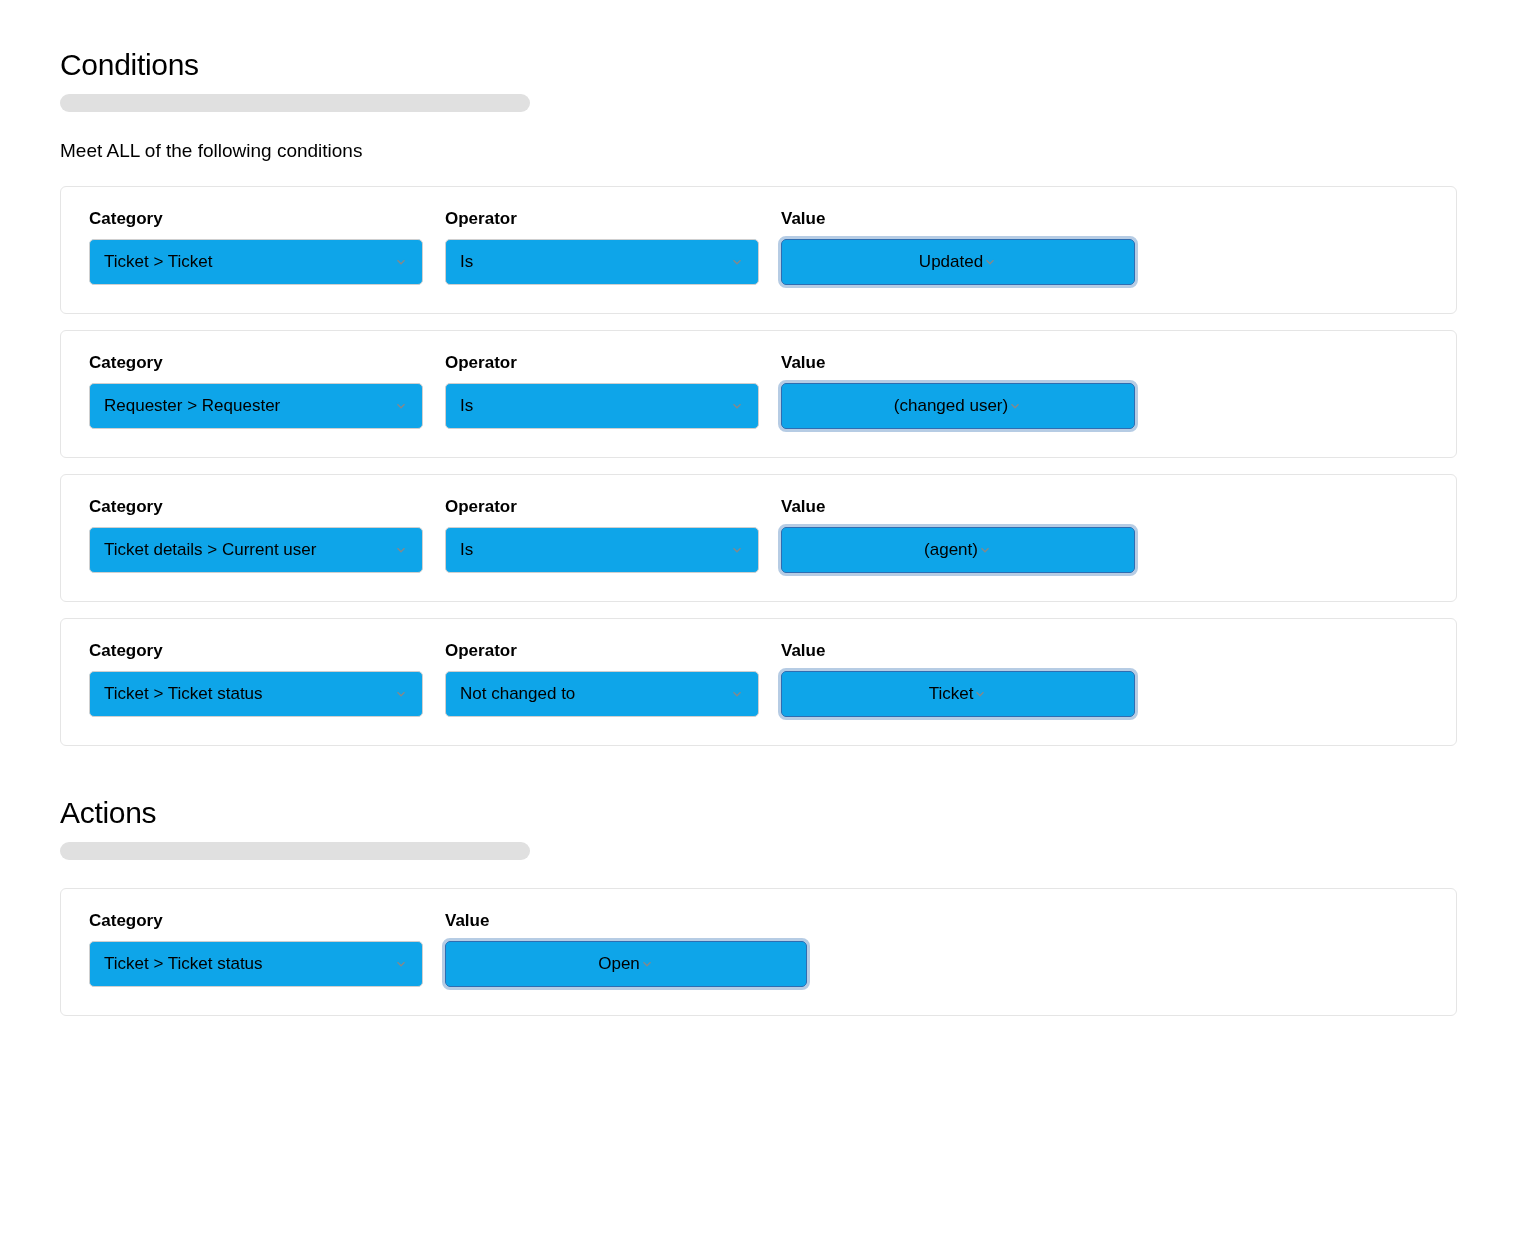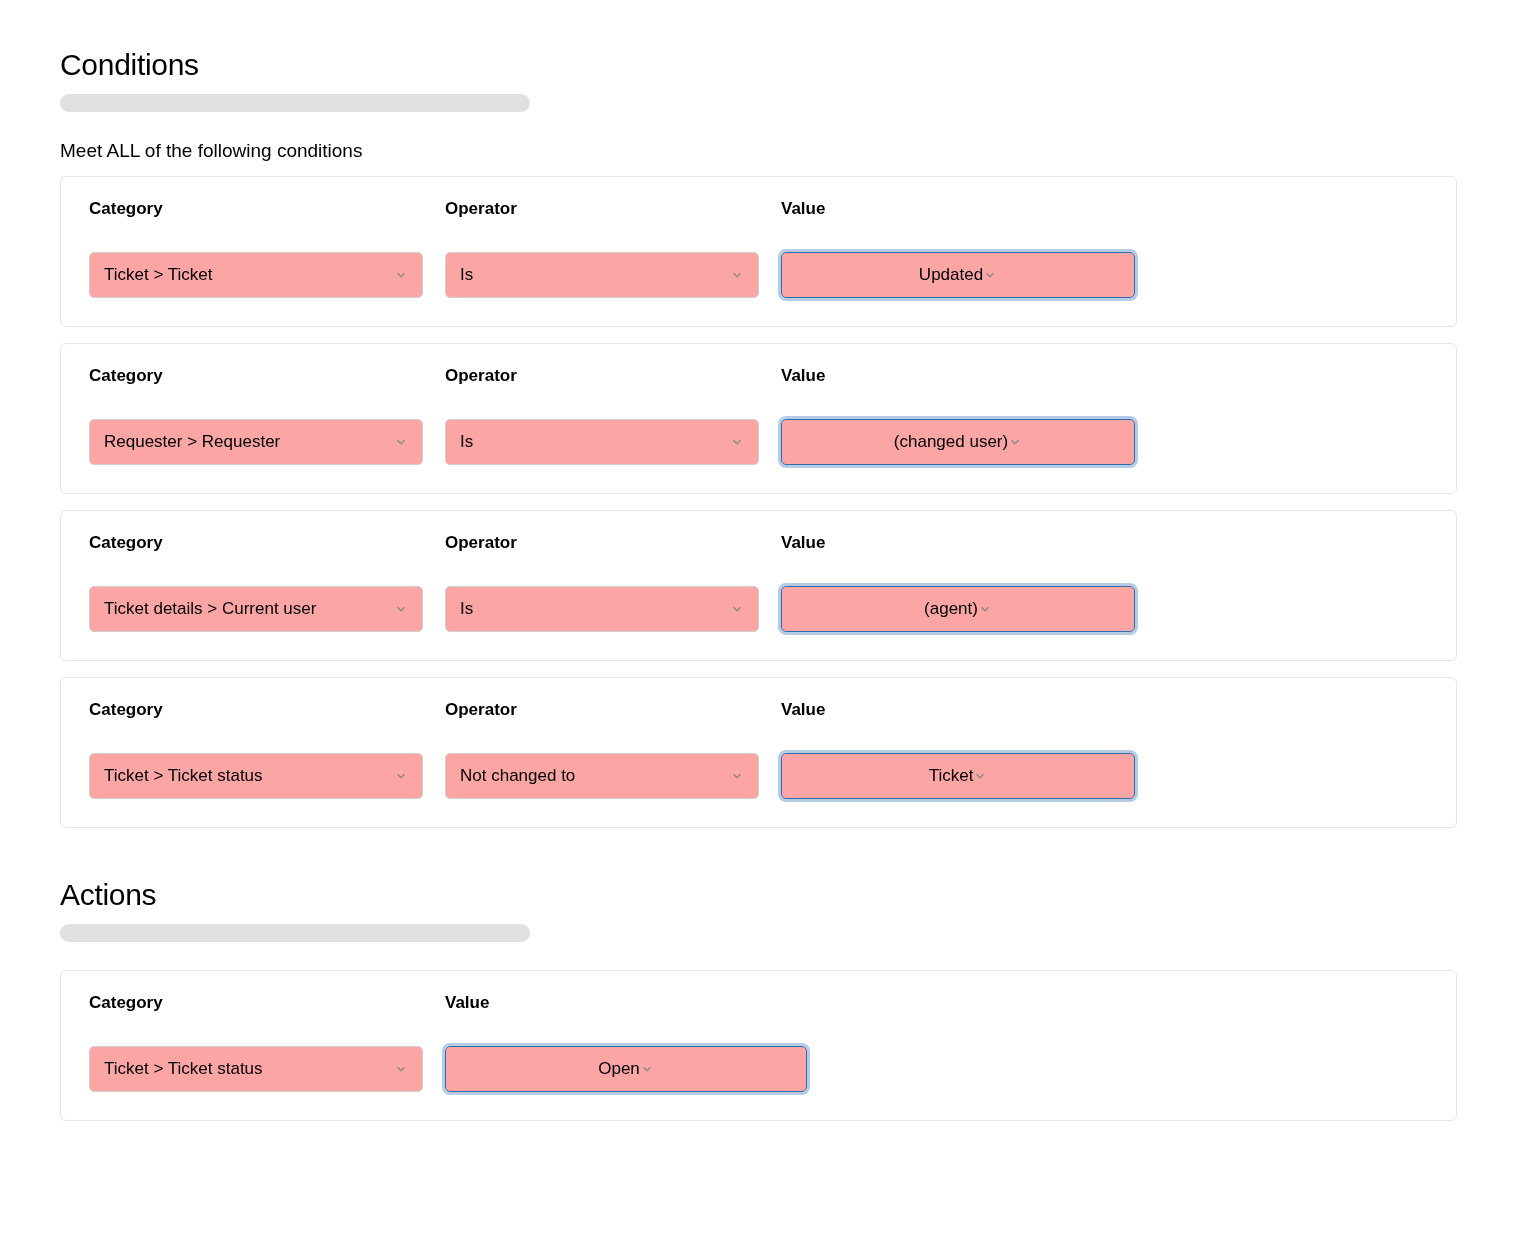--- a/index.html
+++ b/index.html
@@ -30,7 +30,7 @@
     .subheading {
       font-size: 19px;
       font-weight: 400;
-      margin-bottom: 14px;
+      margin-bottom: 24px;
     }
     .card {
       border: 1px solid #e5e5e5;

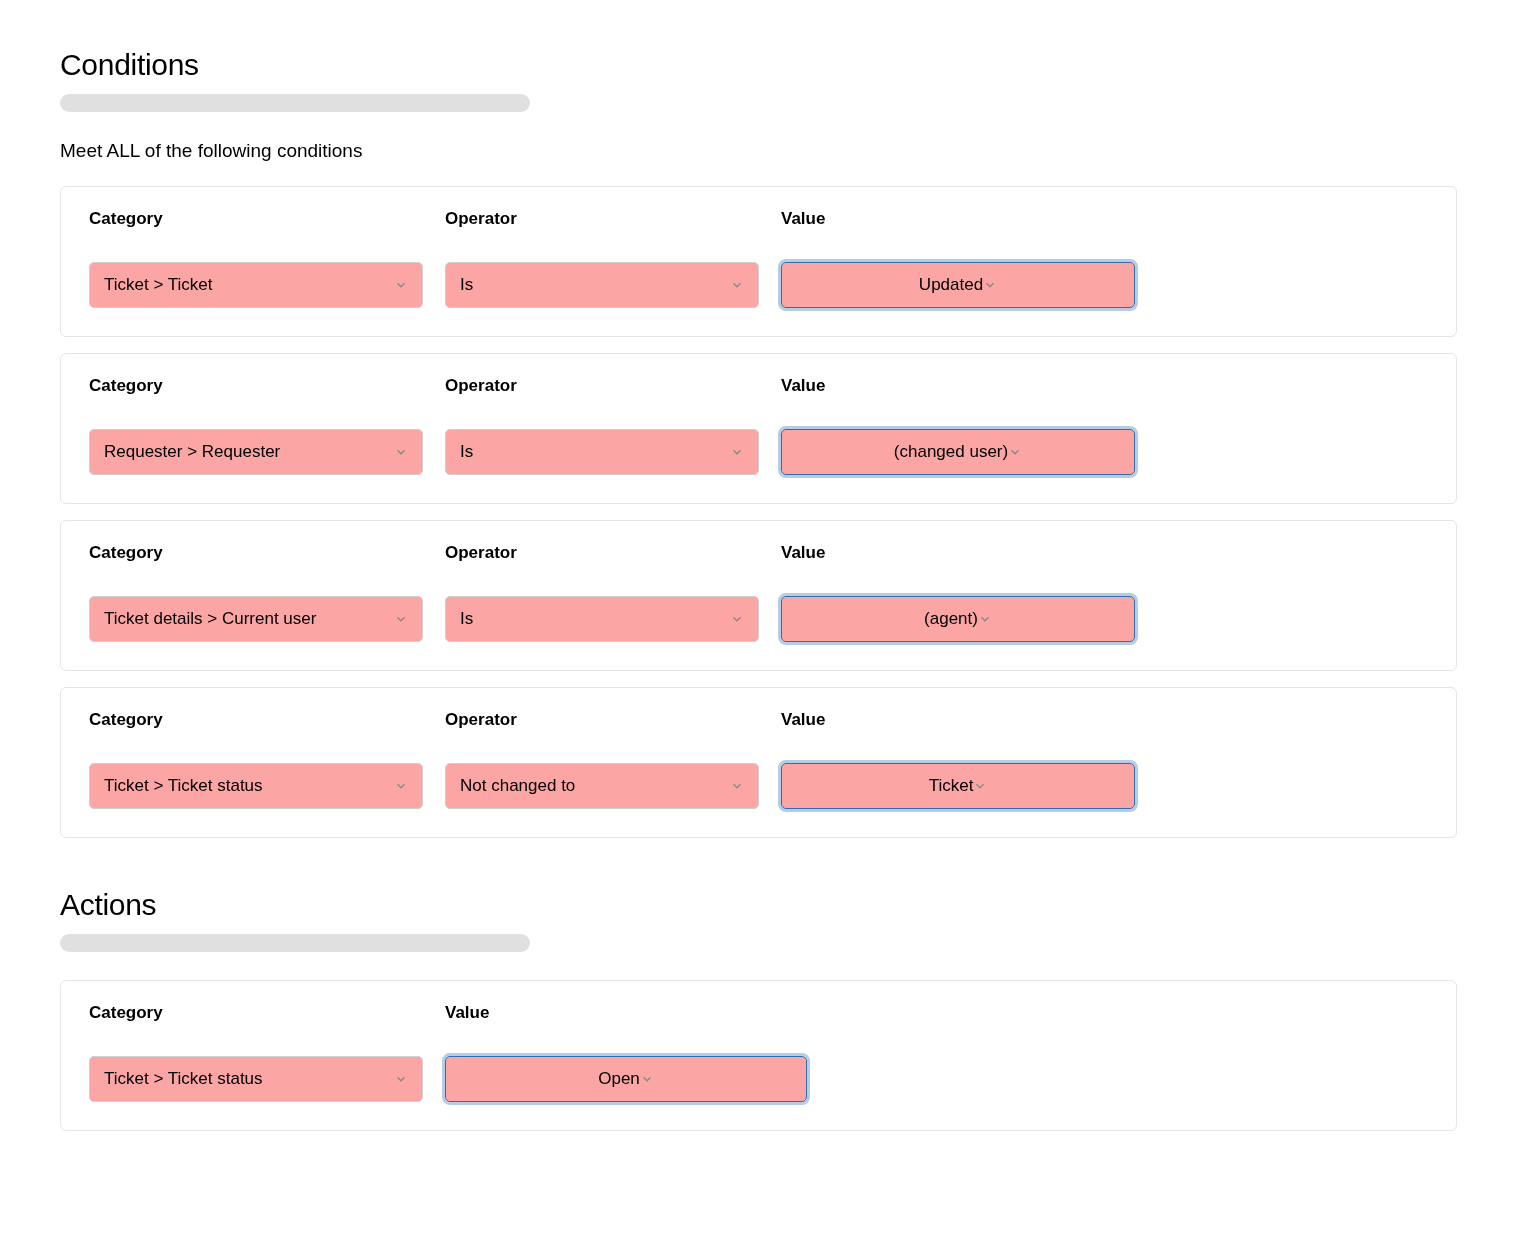--- a/index.html
+++ b/index.html
@@ -46,7 +46,6 @@
     .field {
       display: flex;
       flex-direction: column;
-      gap: 23px;
     }
     .field.category { width: 334px; }
     .field.operator { width: 314px; }

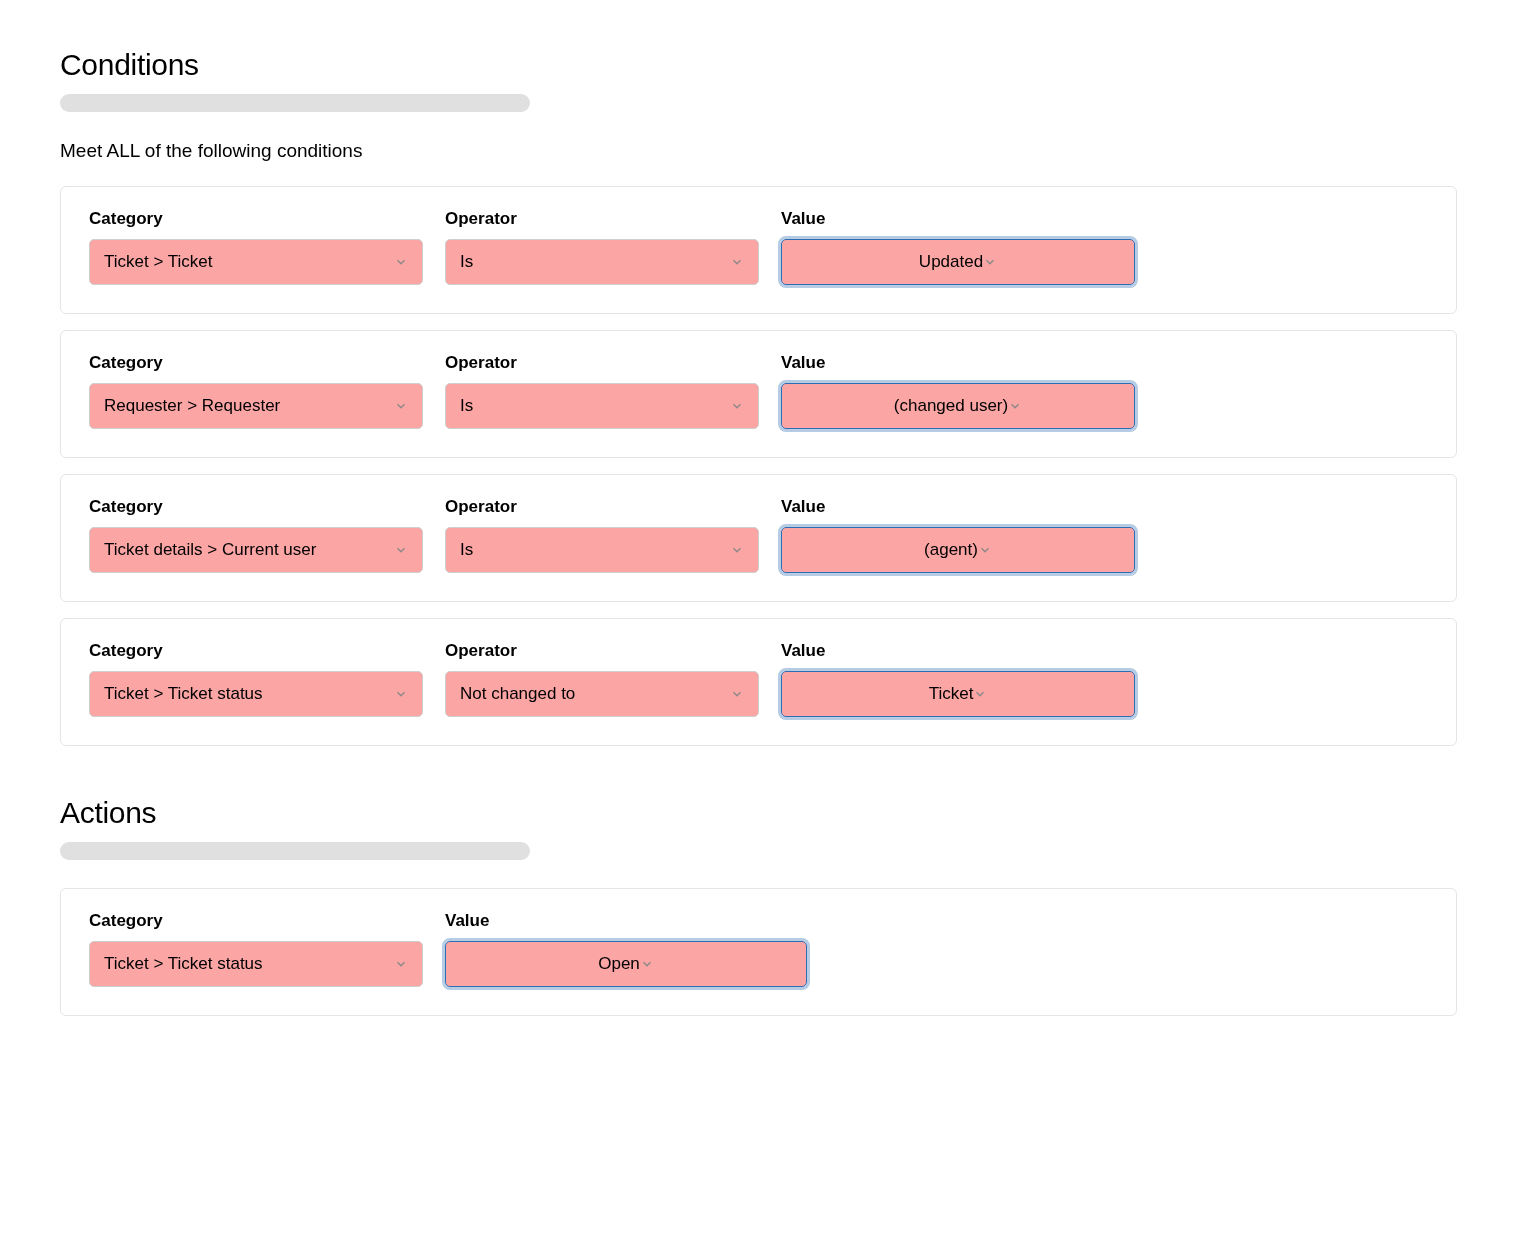--- a/index.html
+++ b/index.html
@@ -65,7 +65,7 @@
       border-radius: 5px;
       padding: 0 14px;
       font-size: 17px;
-      background: #fca5a5;
+      background: #0ea5e9;
       cursor: pointer;
     }
     .select.focused {

